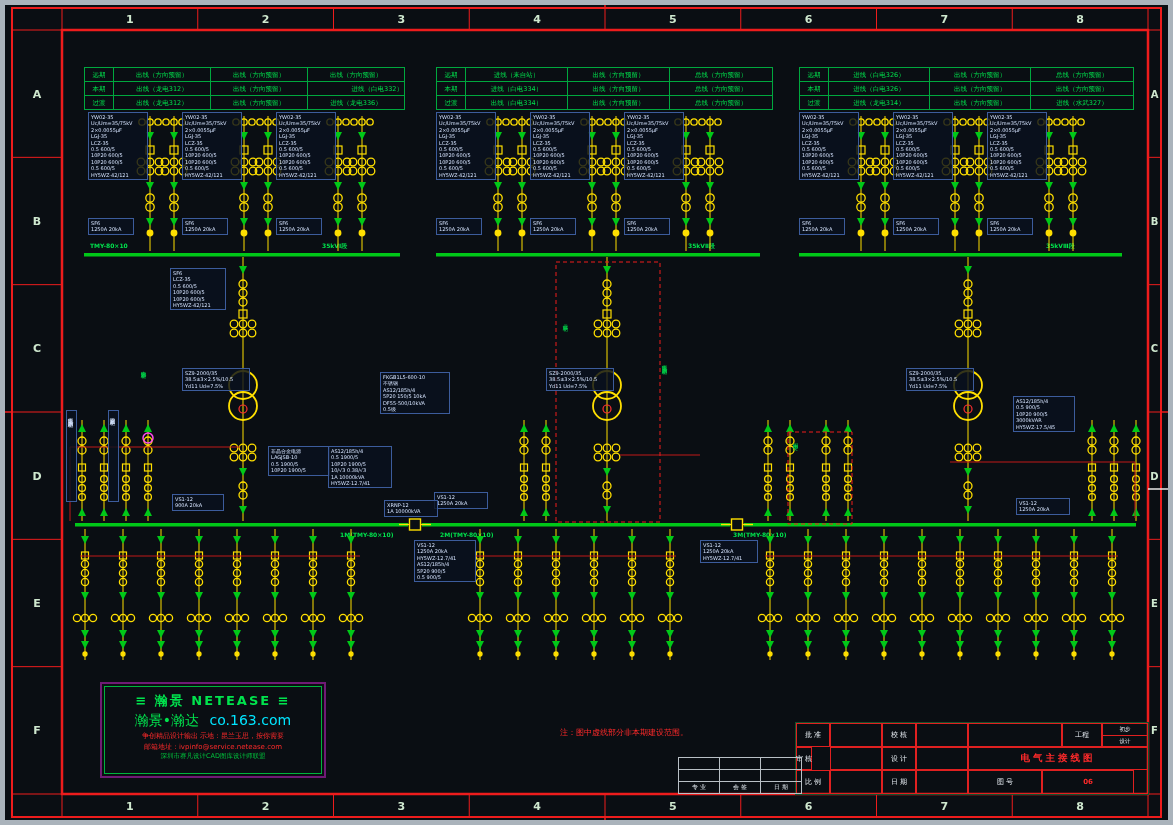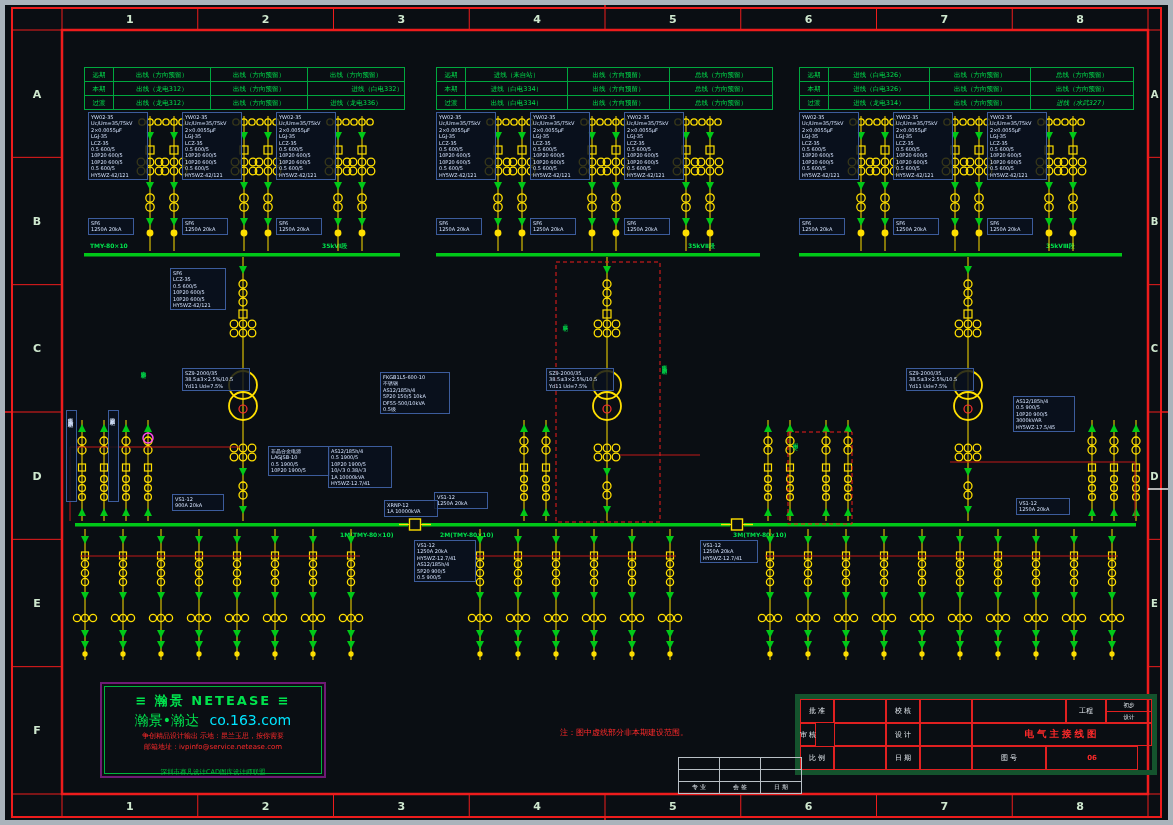--- a/index.html
+++ b/index.html
@@ -1364,7 +1364,7 @@
           <td style="width: 26px;">过渡</td>
           <td style="width: 98px;">进线（龙电314）</td>
           <td style="width: 98px;">出线（方向预留）</td>
-          <td style="width: 100px; font-style: italic;">进线（水武327）</td>
+          <td style="width: 100px;">进线（水武327）</td>
         </tr>
       </tbody>
     </table>

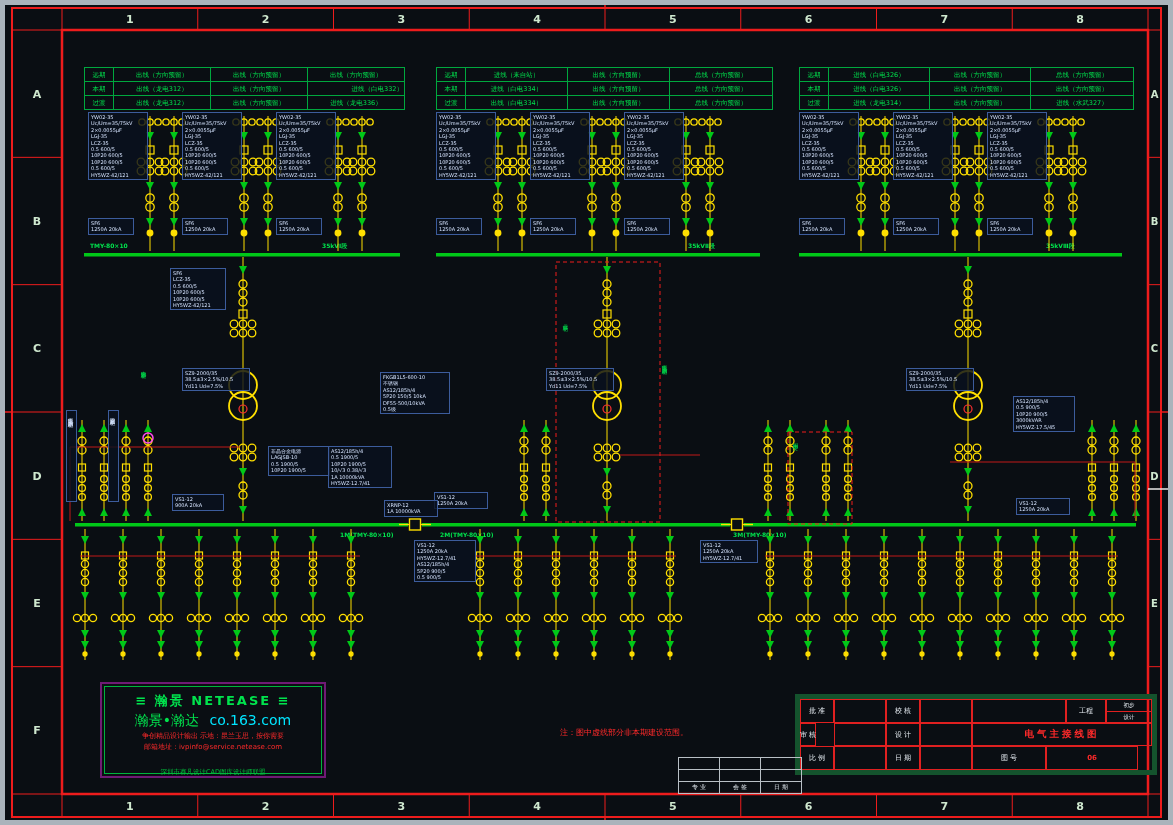--- a/index.html
+++ b/index.html
@@ -25,7 +25,7 @@
   .logo-sub .site{color:#00e5ff;margin-left:6px}
   .logo-red{margin-top:2px;font-size:7px;color:#ff2a2a;line-height:9px}
   .logo-green{margin-top:16px;font-size:6.5px;color:#00c33c}
-  .tb{position:absolute;left:795px;top:694px;width:352px;height:71px;z-index:4;border:5px solid #14532d}
+  .tb{position:absolute;left:795px;top:722px;width:352px;height:71px;z-index:4;border:1px solid #14532d}
   .tbc{position:absolute;border:1px solid #e02020;color:#e8eef4;font-size:7px;display:flex;
        align-items:center;justify-content:center;box-sizing:border-box;white-space:nowrap}
   .tbc.red{color:#ff2a2a;font-weight:bold}

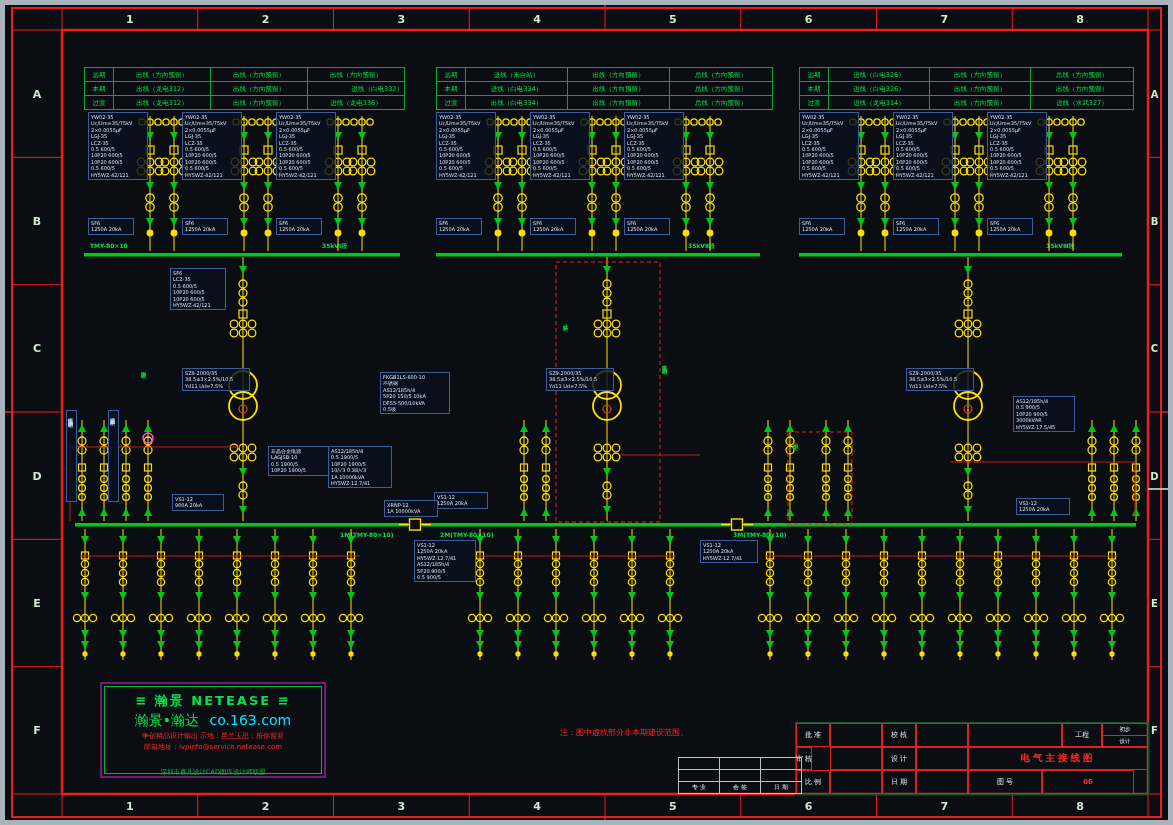--- a/index.html
+++ b/index.html
@@ -24,7 +24,7 @@
   .logo-sub .brand{color:#00e34d}
   .logo-sub .site{color:#00e5ff;margin-left:6px}
   .logo-red{margin-top:2px;font-size:7px;color:#ff2a2a;line-height:9px}
-  .logo-green{margin-top:16px;font-size:6.5px;color:#00c33c}
+  .logo-green{margin-top:0;font-size:6.5px;color:#00c33c}
   .tb{position:absolute;left:795px;top:722px;width:352px;height:71px;z-index:4;border:1px solid #14532d}
   .tbc{position:absolute;border:1px solid #e02020;color:#e8eef4;font-size:7px;display:flex;
        align-items:center;justify-content:center;box-sizing:border-box;white-space:nowrap}

